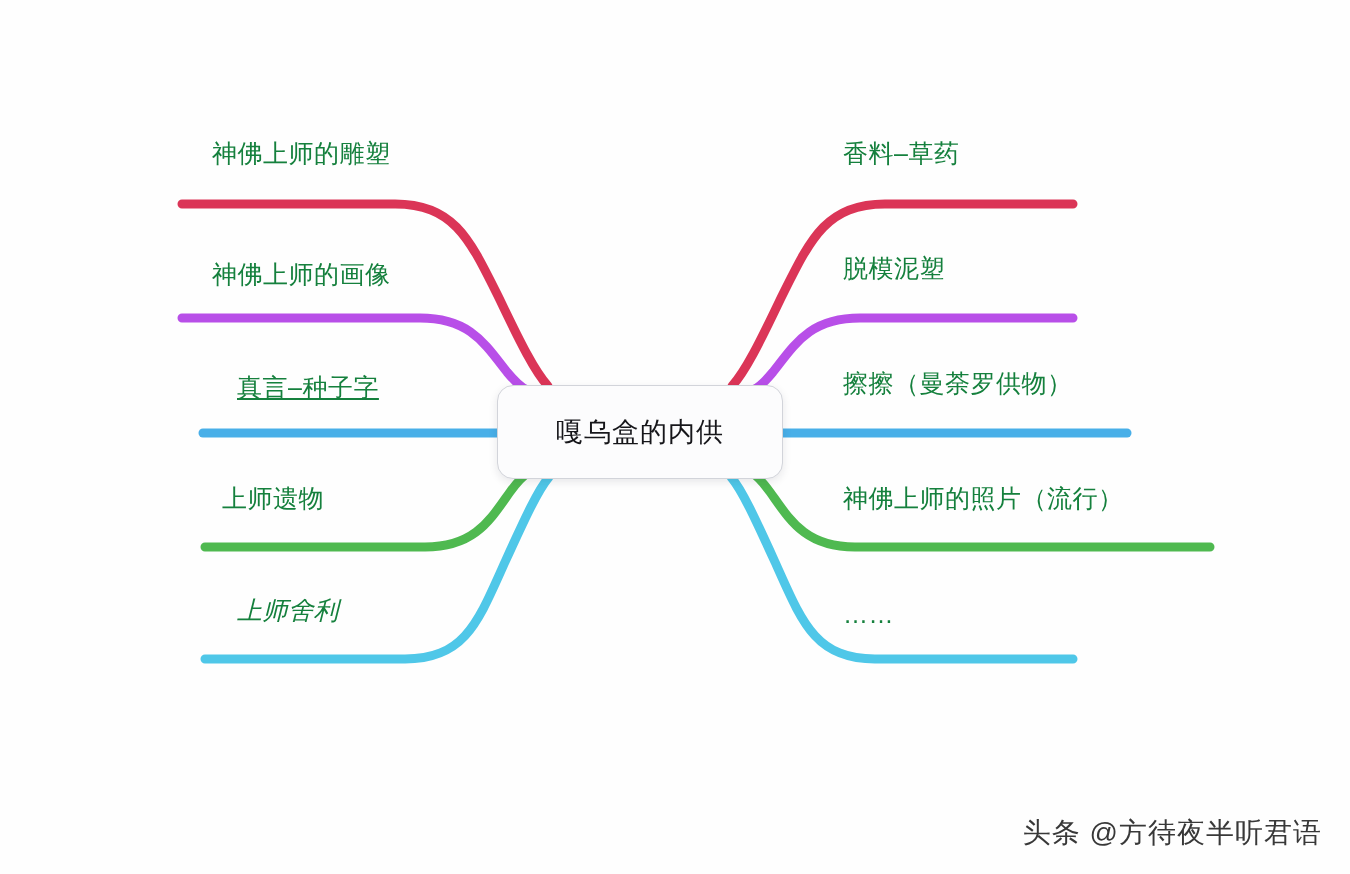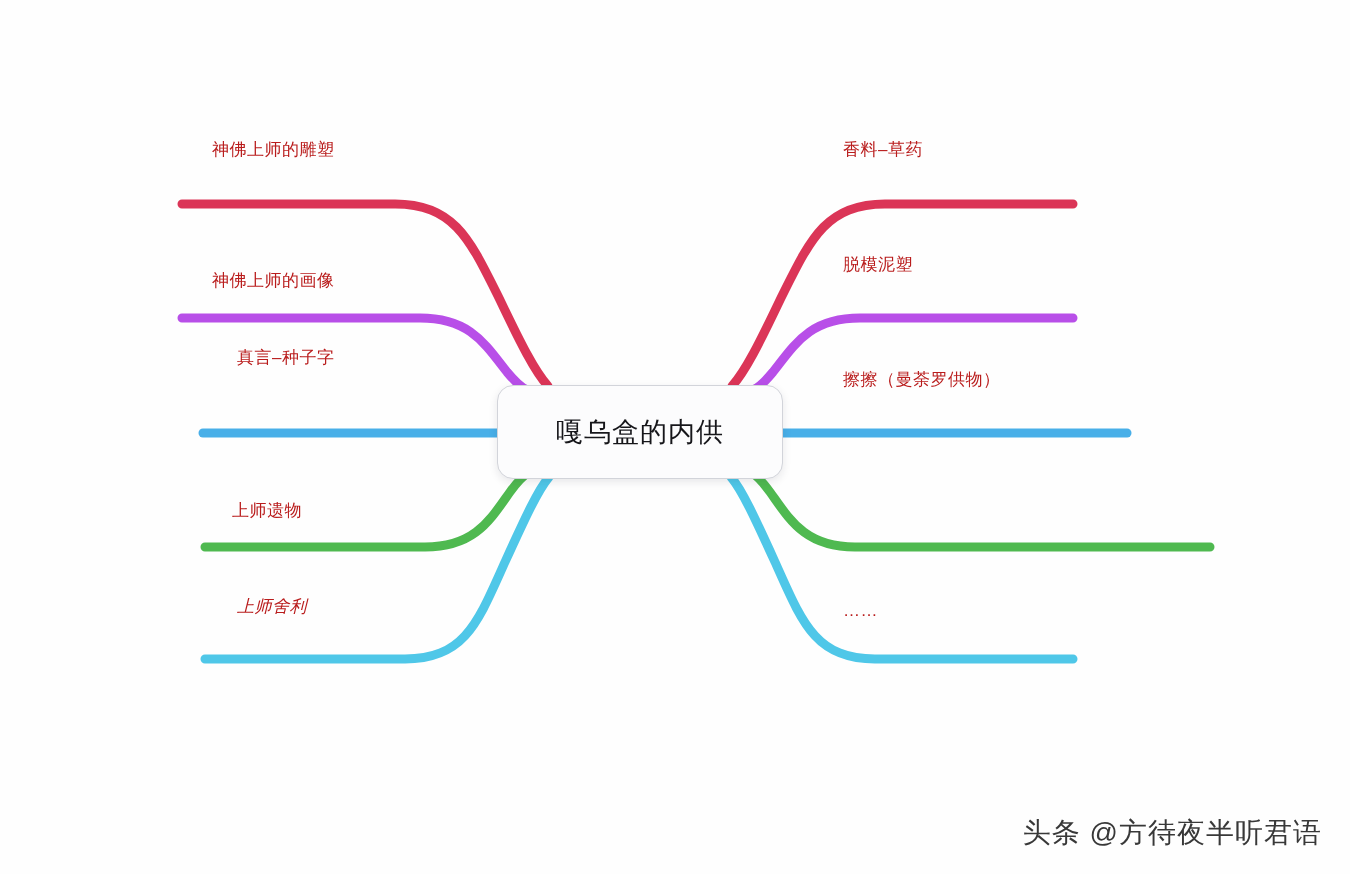--- a/index.html
+++ b/index.html
@@ -28,8 +28,8 @@
   }
   .branch-label {
     position: absolute;
-    font-size: 17px;
-    color: #b91c1c;
+    font-size: 25px;
+    color: #15803d;
     white-space: nowrap;
     letter-spacing: 0.5px;
     line-height: 1;

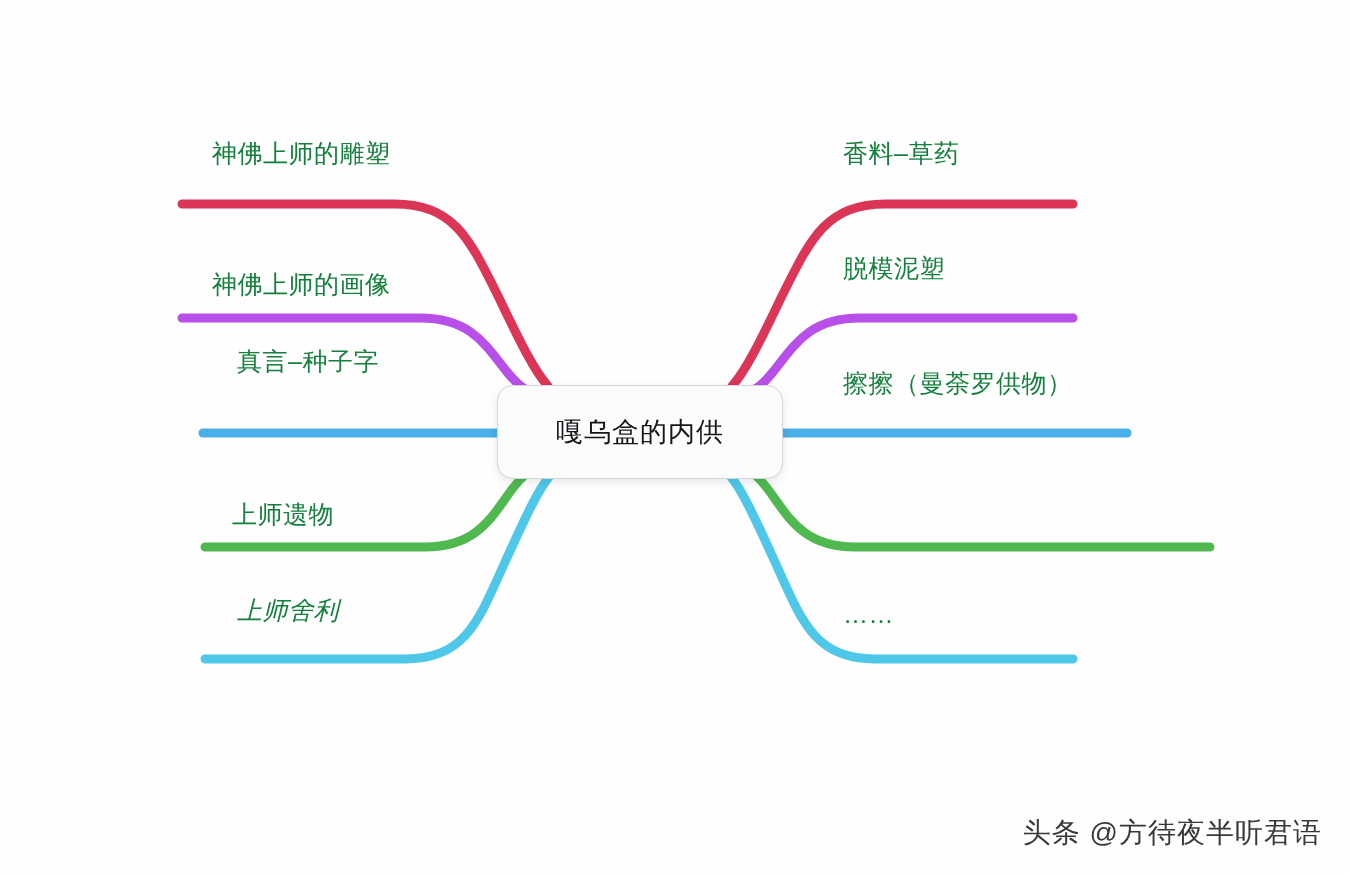--- a/index.html
+++ b/index.html
@@ -97,7 +97,7 @@
   </svg>
 
   <div class="branch-label left" style="left:212px; top:141px;">神佛上师的雕塑</div>
-  <div class="branch-label left" style="left:212px; top:272px;">神佛上师的画像</div>
+  <div class="branch-label left" style="left:212px; top:262px;">神佛上师的画像</div>
   <div class="branch-label left" style="left:237px; top:349px;">真言–种子字</div>
   <div class="branch-label left" style="left:232px; top:486px;margin-top:16px;">上师遗物</div>
   <div class="branch-label left" style="left:237px; top:598px;font-style:italic;">上师舍利</div>

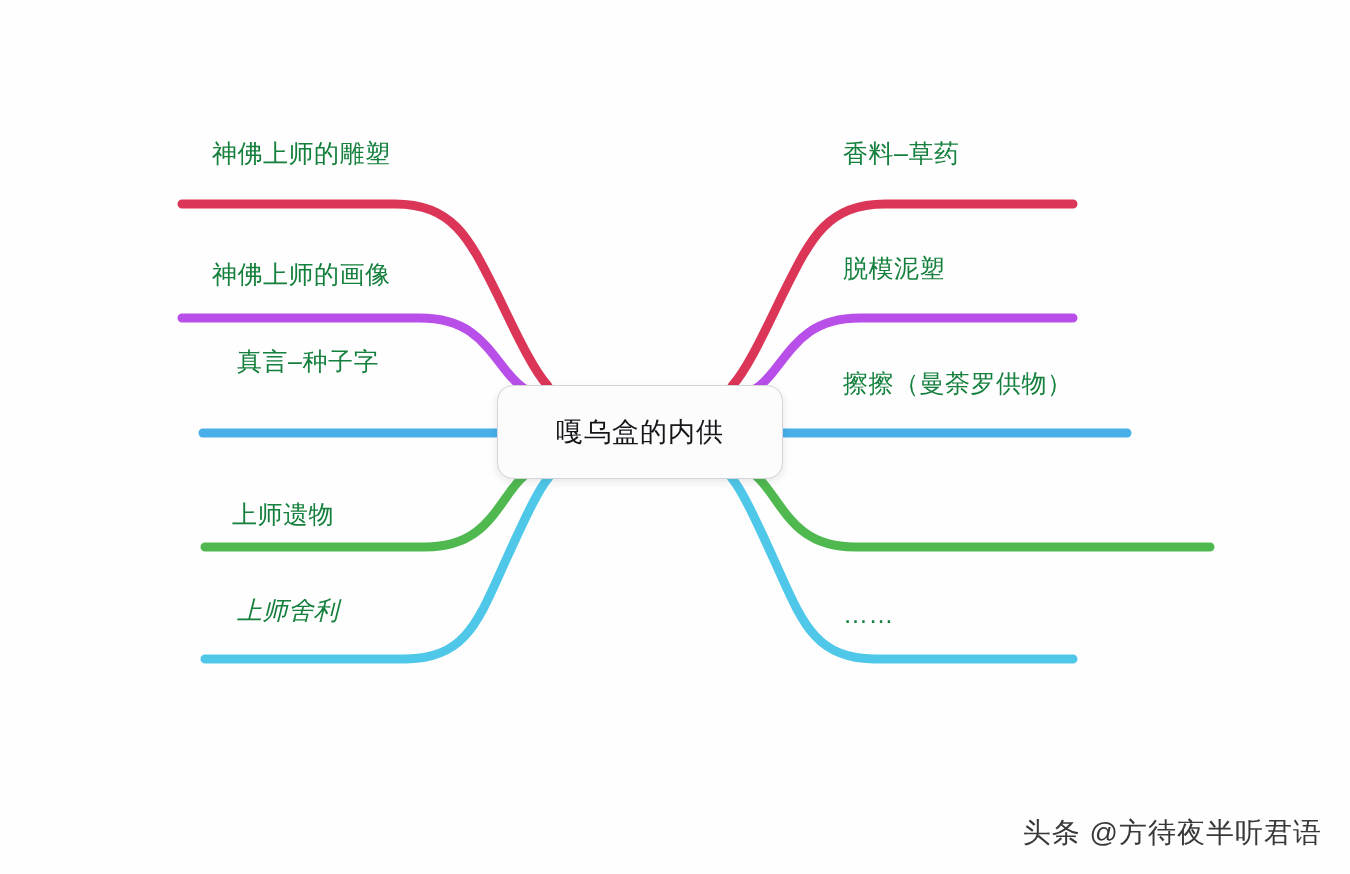--- a/index.html
+++ b/index.html
@@ -98,7 +98,7 @@
 
   <div class="branch-label left" style="left:212px; top:141px;">神佛上师的雕塑</div>
   <div class="branch-label left" style="left:212px; top:262px;">神佛上师的画像</div>
-  <div class="branch-label left" style="left:237px; top:349px;">真言–种子字</div>
+  <div class="branch-label left" style="left:237px; top:375px;text-decoration:underline;">真言–种子字</div>
   <div class="branch-label left" style="left:232px; top:486px;margin-top:16px;">上师遗物</div>
   <div class="branch-label left" style="left:237px; top:598px;font-style:italic;">上师舍利</div>
 

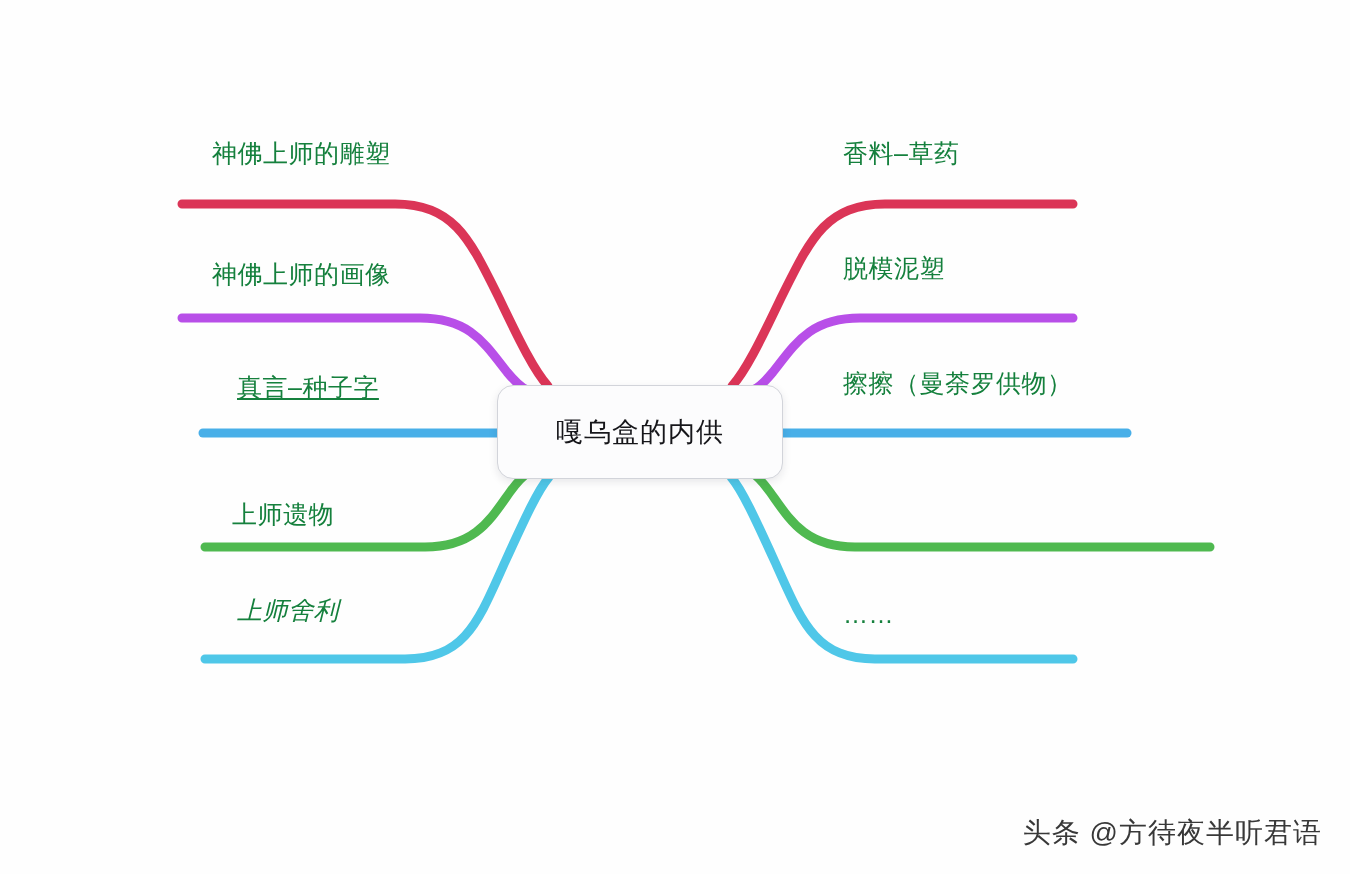--- a/index.html
+++ b/index.html
@@ -99,7 +99,7 @@
   <div class="branch-label left" style="left:212px; top:141px;">神佛上师的雕塑</div>
   <div class="branch-label left" style="left:212px; top:262px;">神佛上师的画像</div>
   <div class="branch-label left" style="left:237px; top:375px;text-decoration:underline;">真言–种子字</div>
-  <div class="branch-label left" style="left:232px; top:486px;margin-top:16px;">上师遗物</div>
+  <div class="branch-label left" style="left:222px; top:486px;">上师遗物</div>
   <div class="branch-label left" style="left:237px; top:598px;font-style:italic;">上师舍利</div>
 
   <div class="branch-label right" style="left:843px; top:141px;">香料–草药</div>

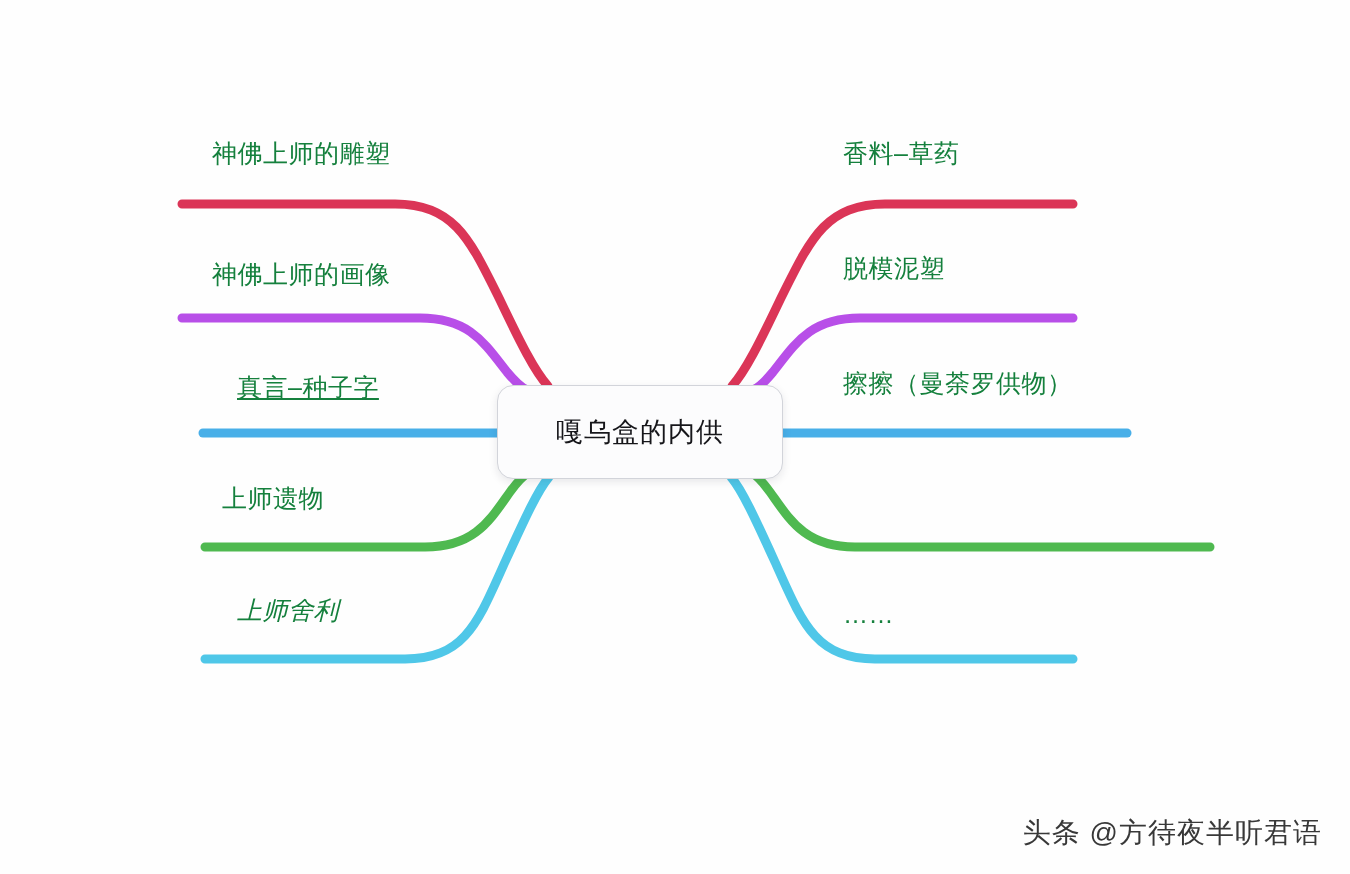--- a/index.html
+++ b/index.html
@@ -105,6 +105,7 @@
   <div class="branch-label right" style="left:843px; top:141px;">香料–草药</div>
   <div class="branch-label right" style="left:843px; top:256px;">脱模泥塑</div>
   <div class="branch-label right" style="left:843px; top:371px;">擦擦（曼荼罗供物）</div>
+  <div class="branch-label right" style="left:843px; top:486px;">神佛上师的照片（流行）</div>
   <div class="branch-label right" style="left:843px; top:602px;">……</div>
 
   <div id="center-node">

